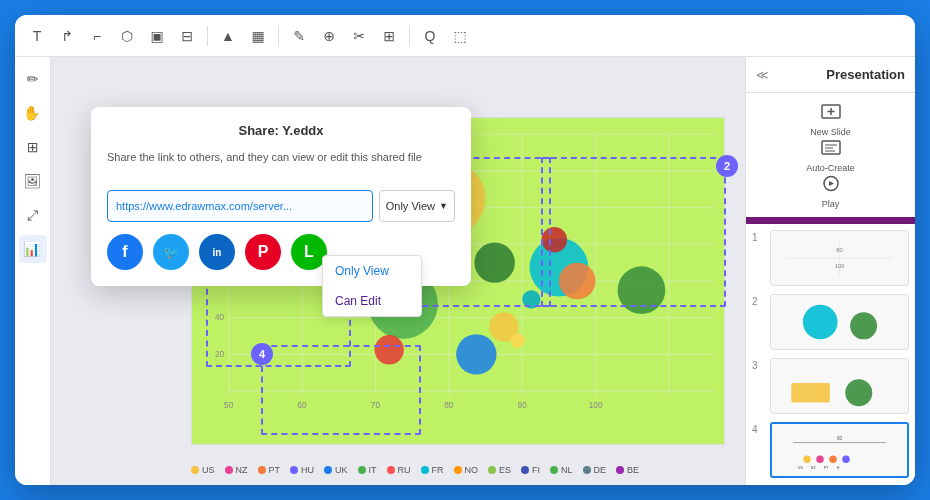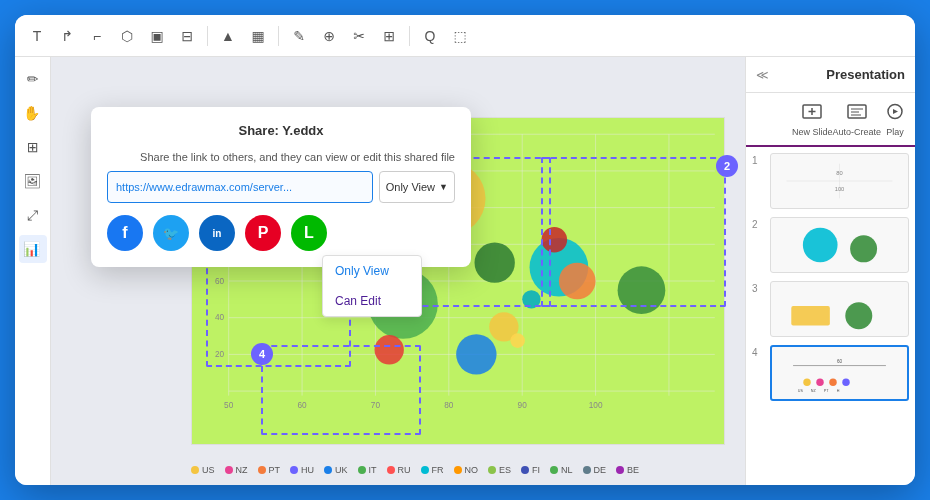--- a/index.html
+++ b/index.html
@@ -177,9 +177,10 @@
     .panel-actions {
       display: flex;
       align-items: center;
-      justify-content: flex-end;
+      justify-content: space-between;
       padding: 8px 6px;
-      border-bottom: 2px solid #701a75;
+      border-bottom: 7px solid #701a75;
+      flex-direction: column;
     }
     .panel-action {
       display: flex;

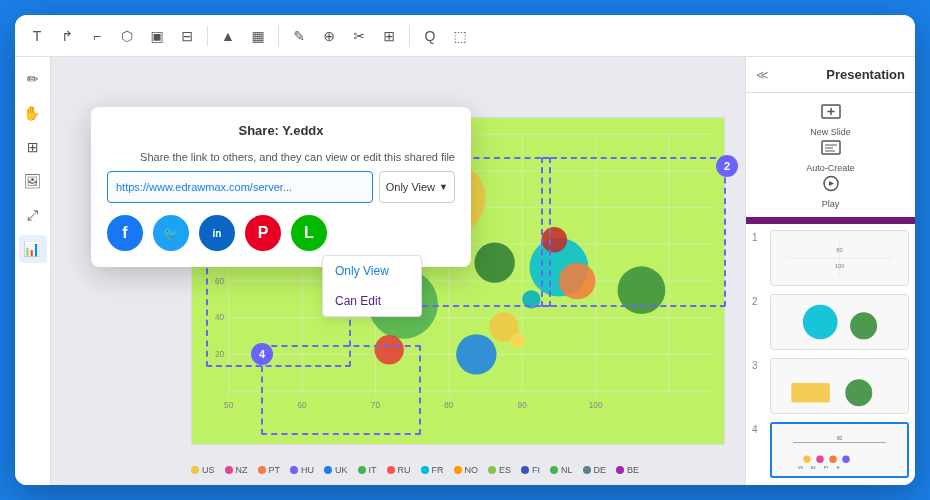--- a/index.html
+++ b/index.html
@@ -289,9 +289,8 @@
     .dialog-desc {
       font-size: 11px;
       color: #555;
-      margin-bottom: 6px;
+      margin-bottom: 25px;
       line-height: 1.4;
-      text-align: right;
     }
 
     .share-link-row {

